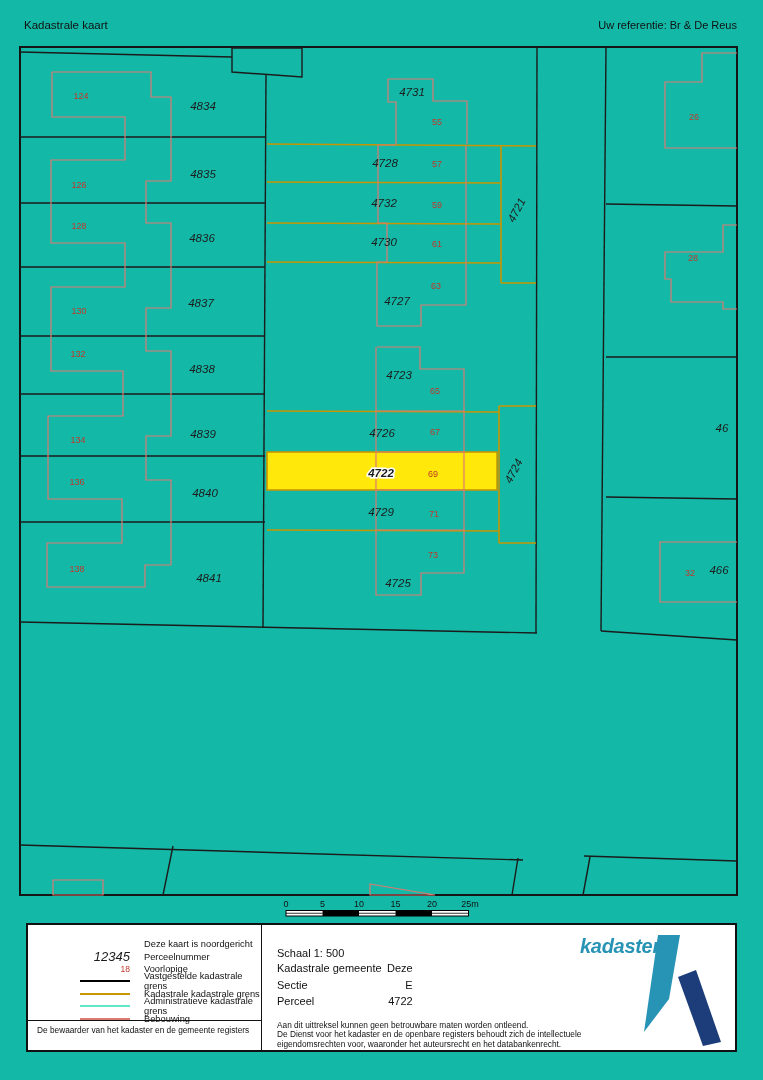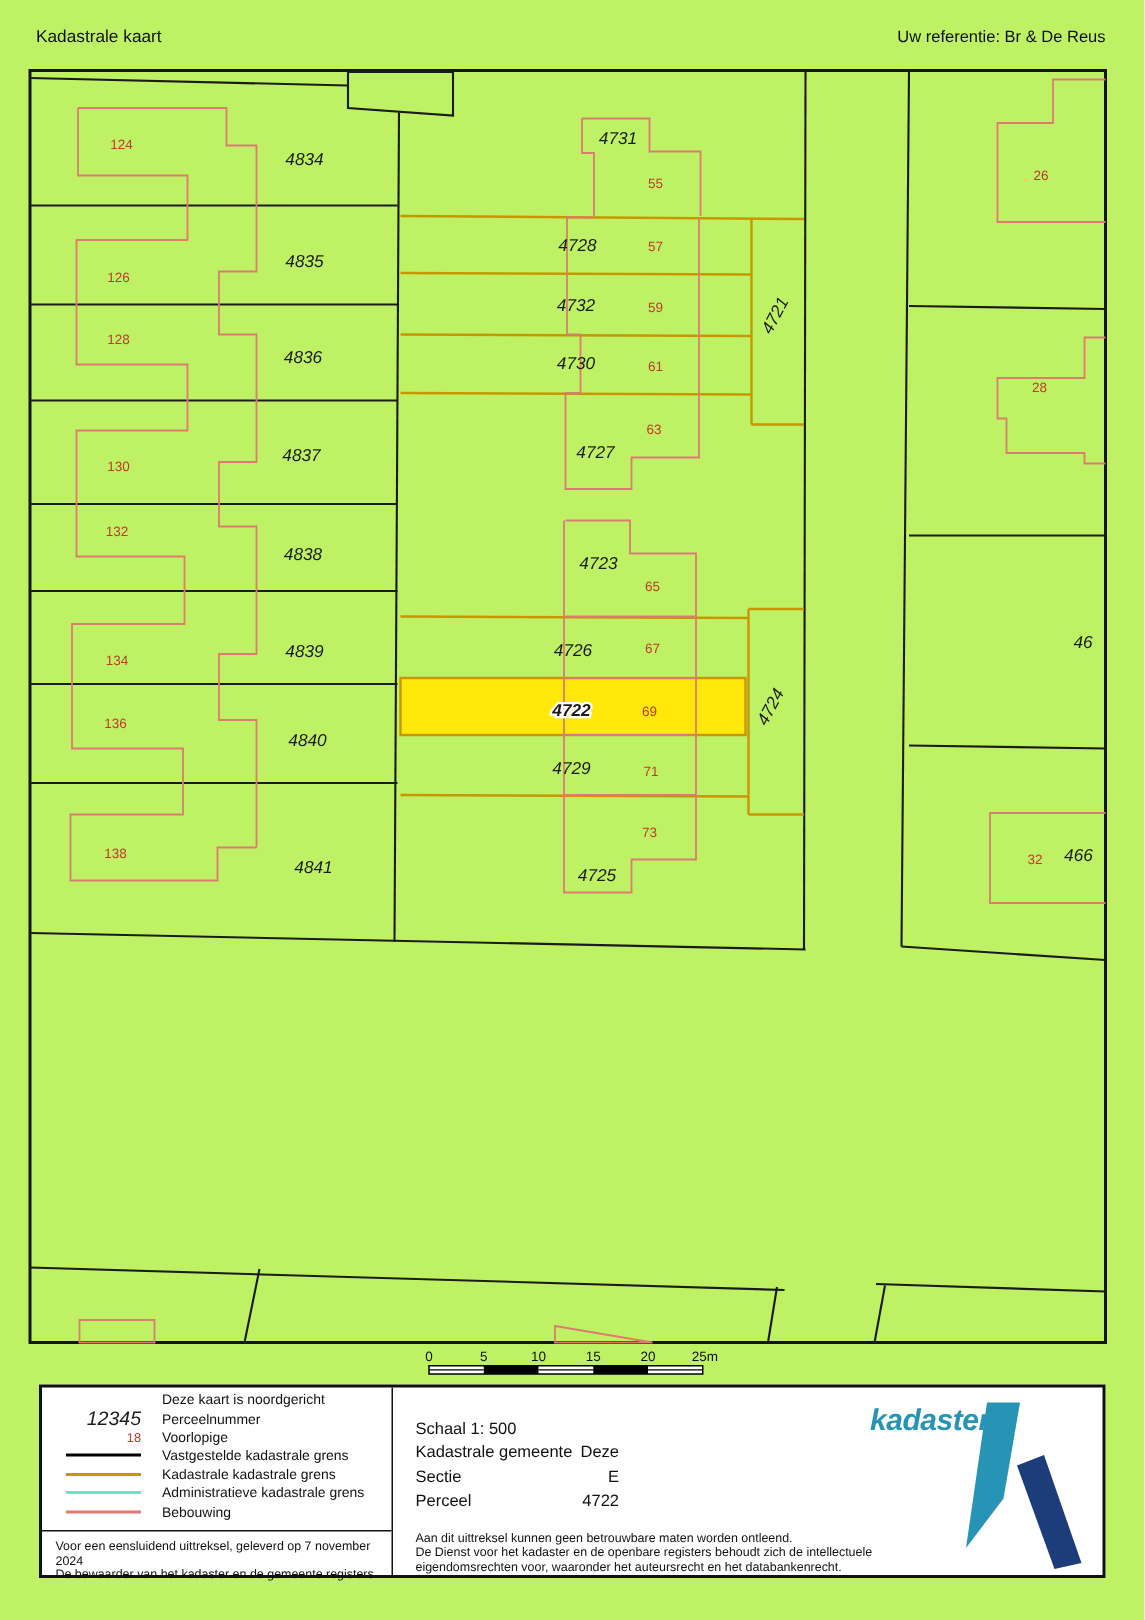--- a/index.html
+++ b/index.html
@@ -3,7 +3,7 @@
 <meta charset="utf-8">
 <style>
   html,body{margin:0;padding:0;background:#fff;}
-  .page{position:relative;width:763px;height:1080px;background:#bef264;overflow:hidden;
+  .page{position:relative;width:763px;height:1080px;background:#14b8a6;overflow:hidden;
         font-family:"Liberation Sans",sans-serif;color:#111;}
   .hdr-left{position:absolute;left:24px;top:19px;font-size:11.5px;}
   .hdr-right{position:absolute;right:26px;top:19px;font-size:11px;}

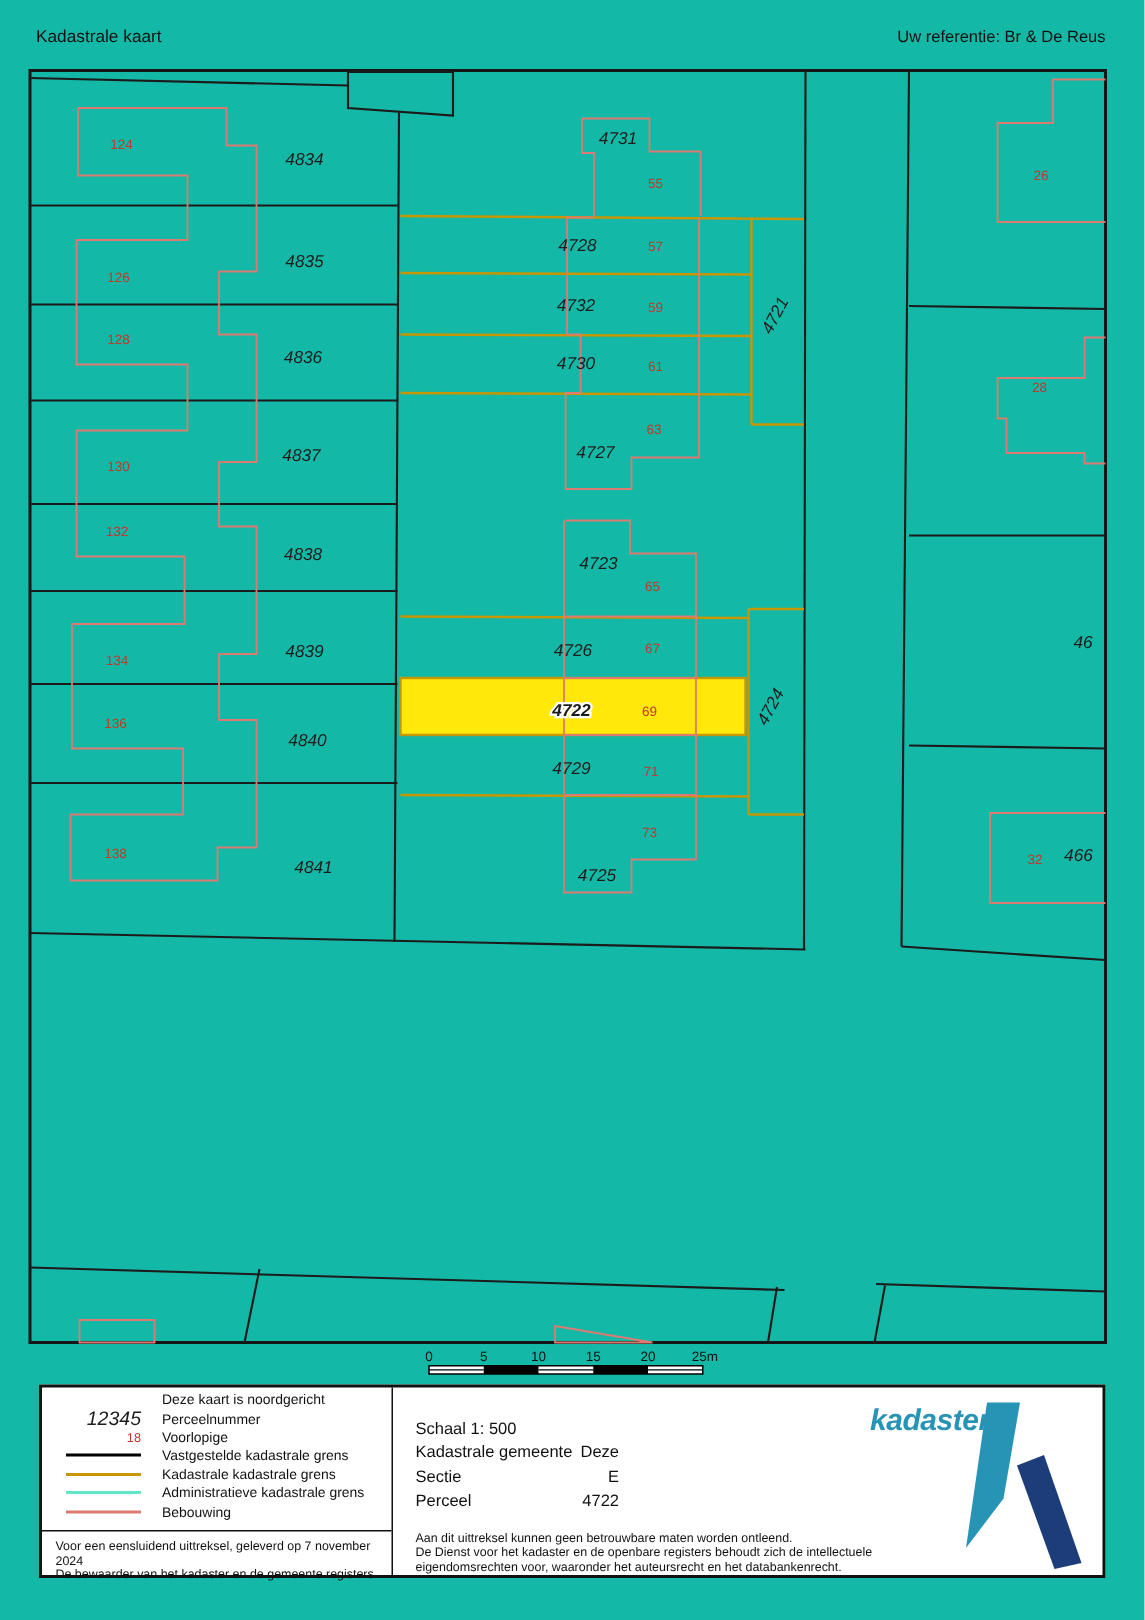--- a/index.html
+++ b/index.html
@@ -20,7 +20,7 @@
   .panel{position:absolute;left:26px;top:923px;width:711px;height:129px;border:2.5px solid #111;
          box-sizing:border-box;background:#fff;}
   .panel .vdiv{position:absolute;left:233px;top:0;bottom:0;width:0;border-left:1.5px solid #111;}
-  .legend{position:absolute;left:0;top:0;width:233px;height:95px;padding-top:2px;}
+  .legend{position:absolute;left:0;top:0;width:233px;height:95px;padding-top:13px;}
   .lrow{display:flex;align-items:center;height:12.4px;font-size:9.3px;}
   .lsym{width:66px;text-align:center;padding-right:14px;flex:0 0 66px;display:flex;justify-content:flex-end;align-items:center;}
   .lsamp-parcel{font-style:italic;font-size:13px;color:#1c1c1c;}

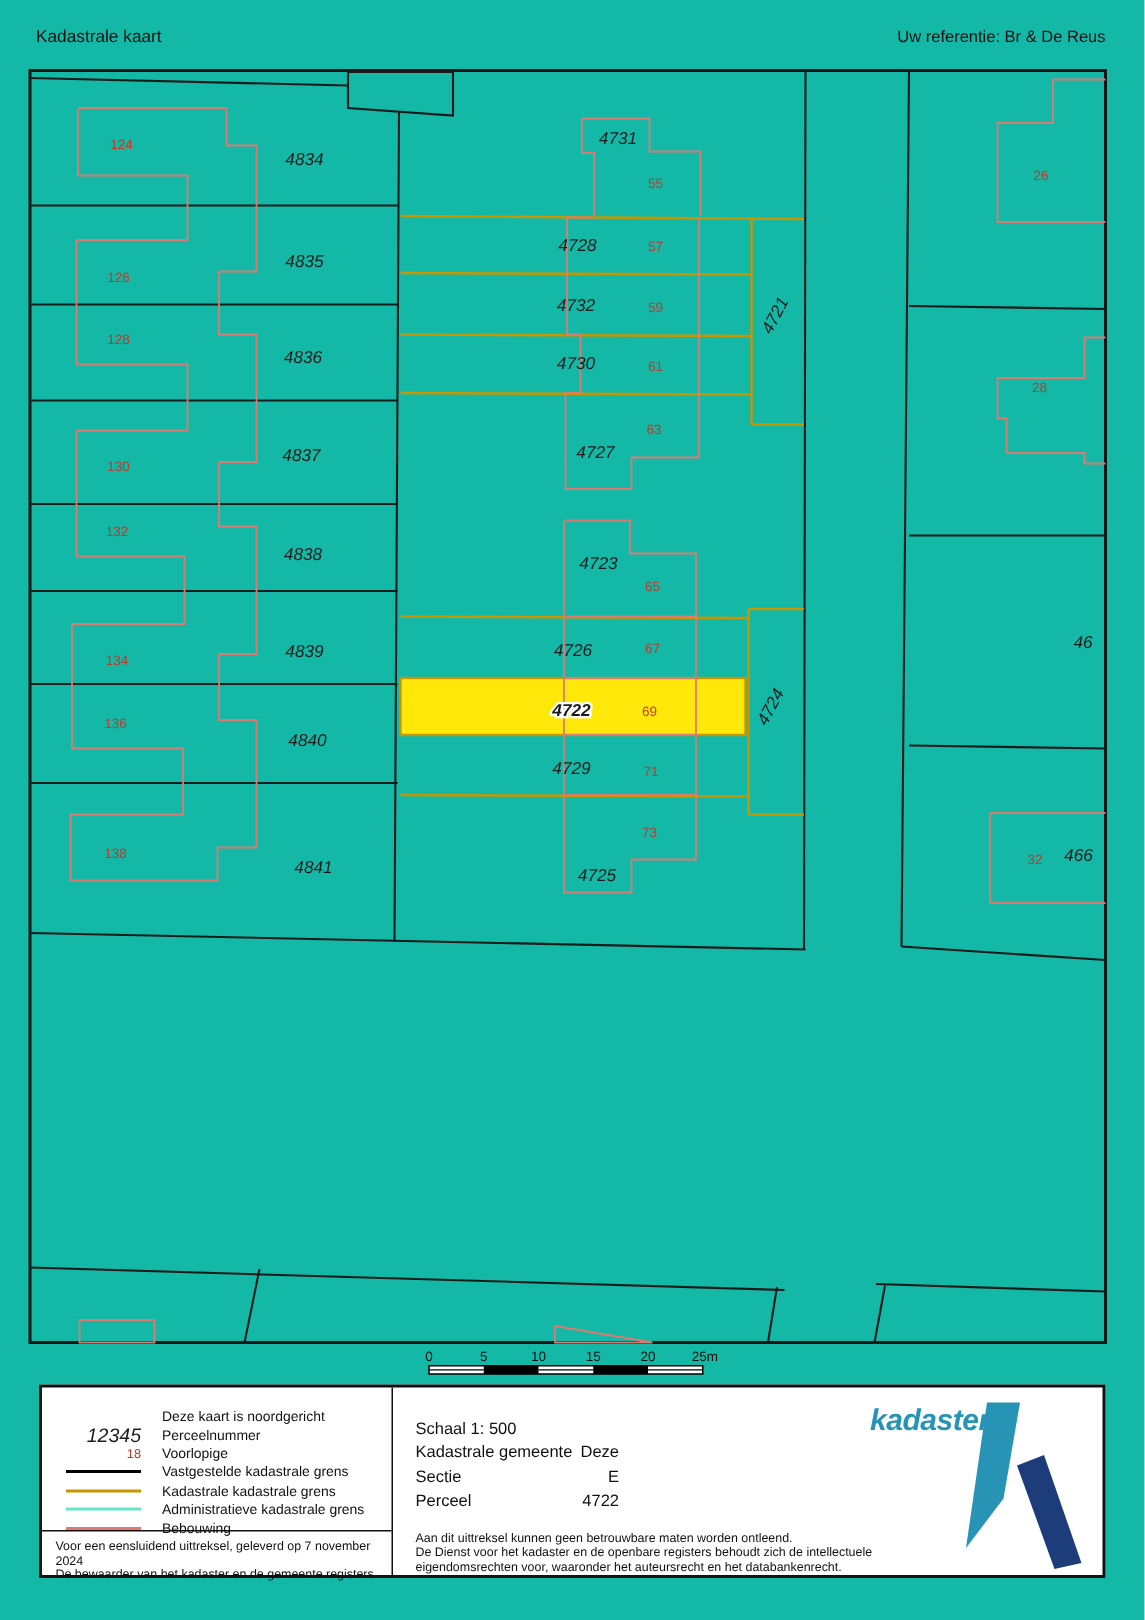--- a/index.html
+++ b/index.html
@@ -22,7 +22,7 @@
   .panel .vdiv{position:absolute;left:233px;top:0;bottom:0;width:0;border-left:1.5px solid #111;}
   .legend{position:absolute;left:0;top:0;width:233px;height:95px;padding-top:13px;}
   .lrow{display:flex;align-items:center;height:12.4px;font-size:9.3px;}
-  .lsym{width:66px;text-align:center;padding-right:14px;flex:0 0 66px;display:flex;justify-content:flex-end;align-items:center;}
+  .lsym{width:66px;text-align:center;padding-right:14px;flex:0 0 66px;display:flex;justify-content:flex-end;align-items:center;margin-left:36px;}
   .lsamp-parcel{font-style:italic;font-size:13px;color:#1c1c1c;}
   .lsamp-house{font-size:8.5px;color:#C0392B;}
   .lline{display:inline-block;width:50px;height:0;border-top:2px solid #000;}

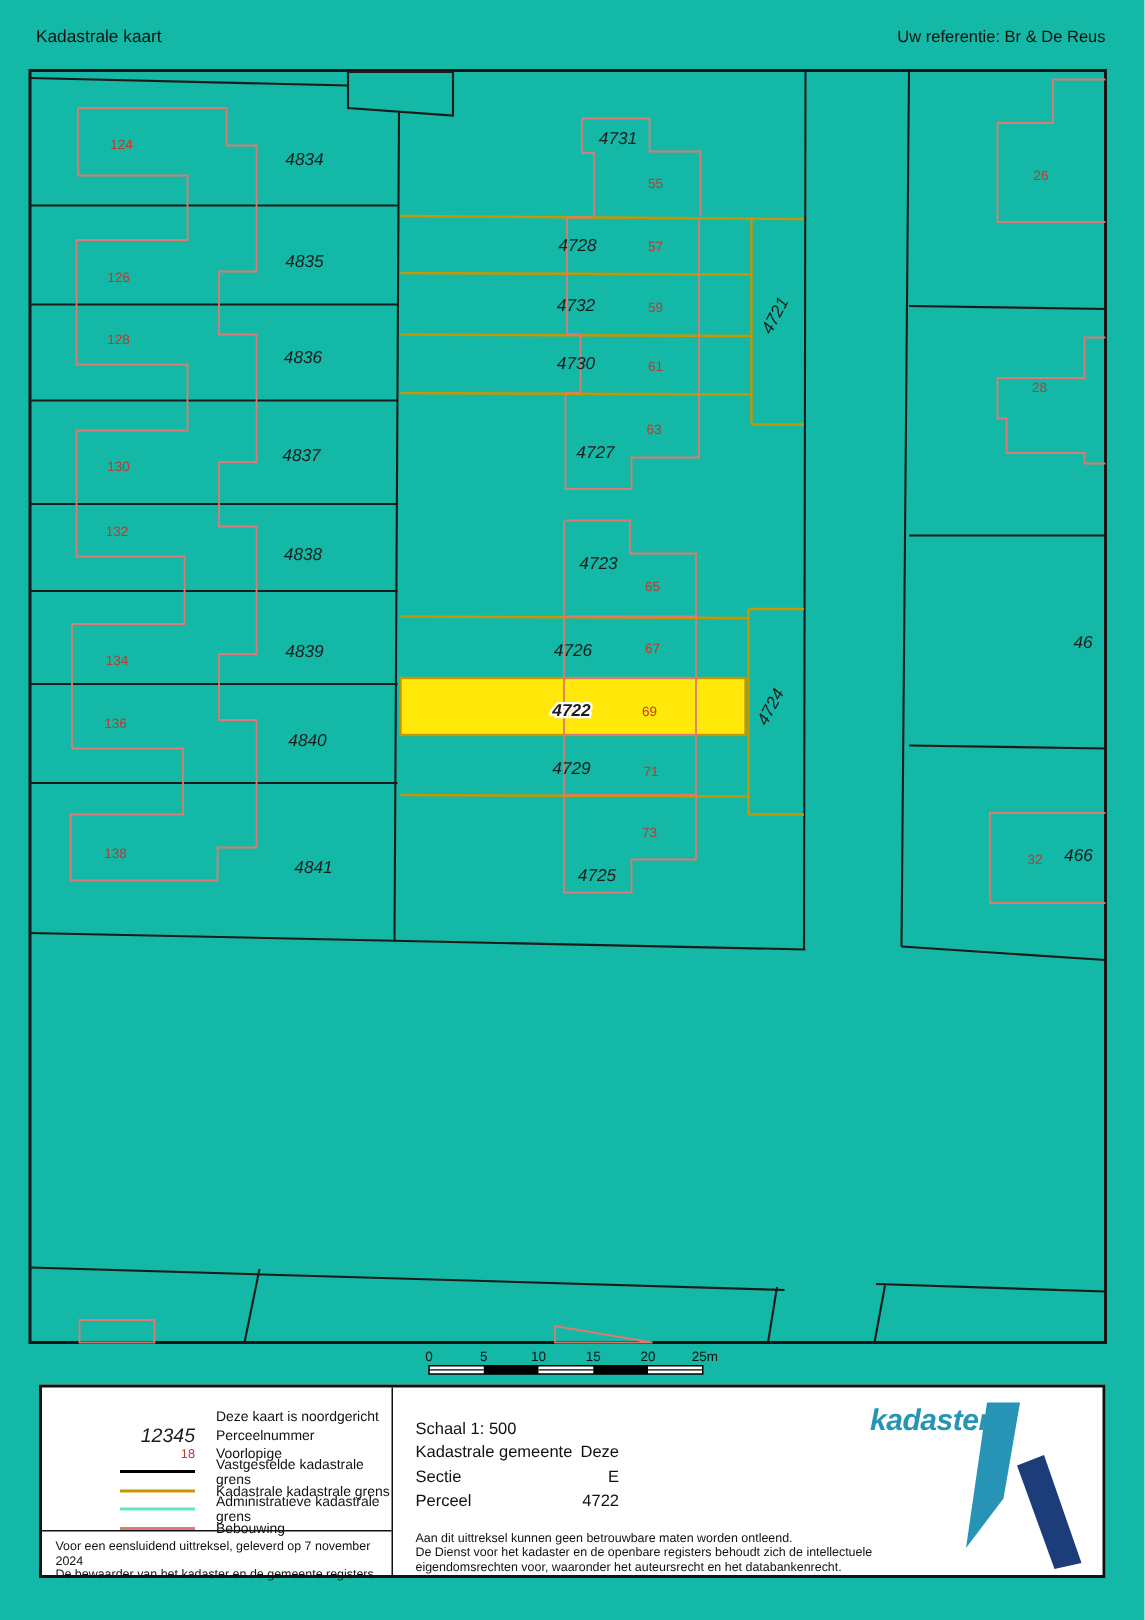--- a/index.html
+++ b/index.html
@@ -238,7 +238,6 @@
     </div>
 
     <div class="attest">
-      <div>Voor een eensluidend uittreksel, geleverd op 7 november 2024</div>
       <div>De bewaarder van het kadaster en de gemeente registers</div>
     </div>
 

